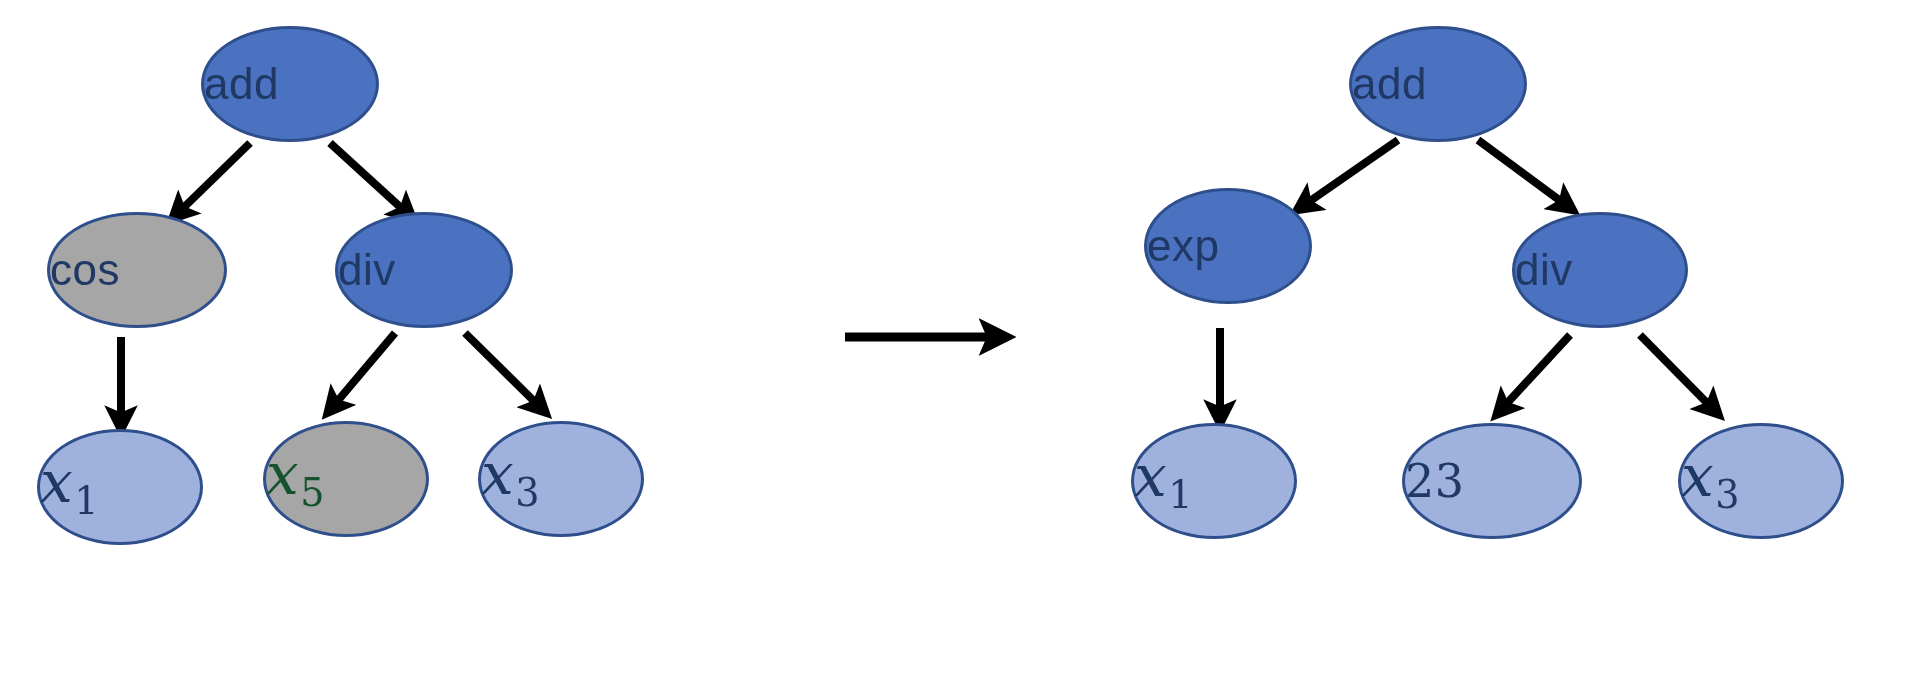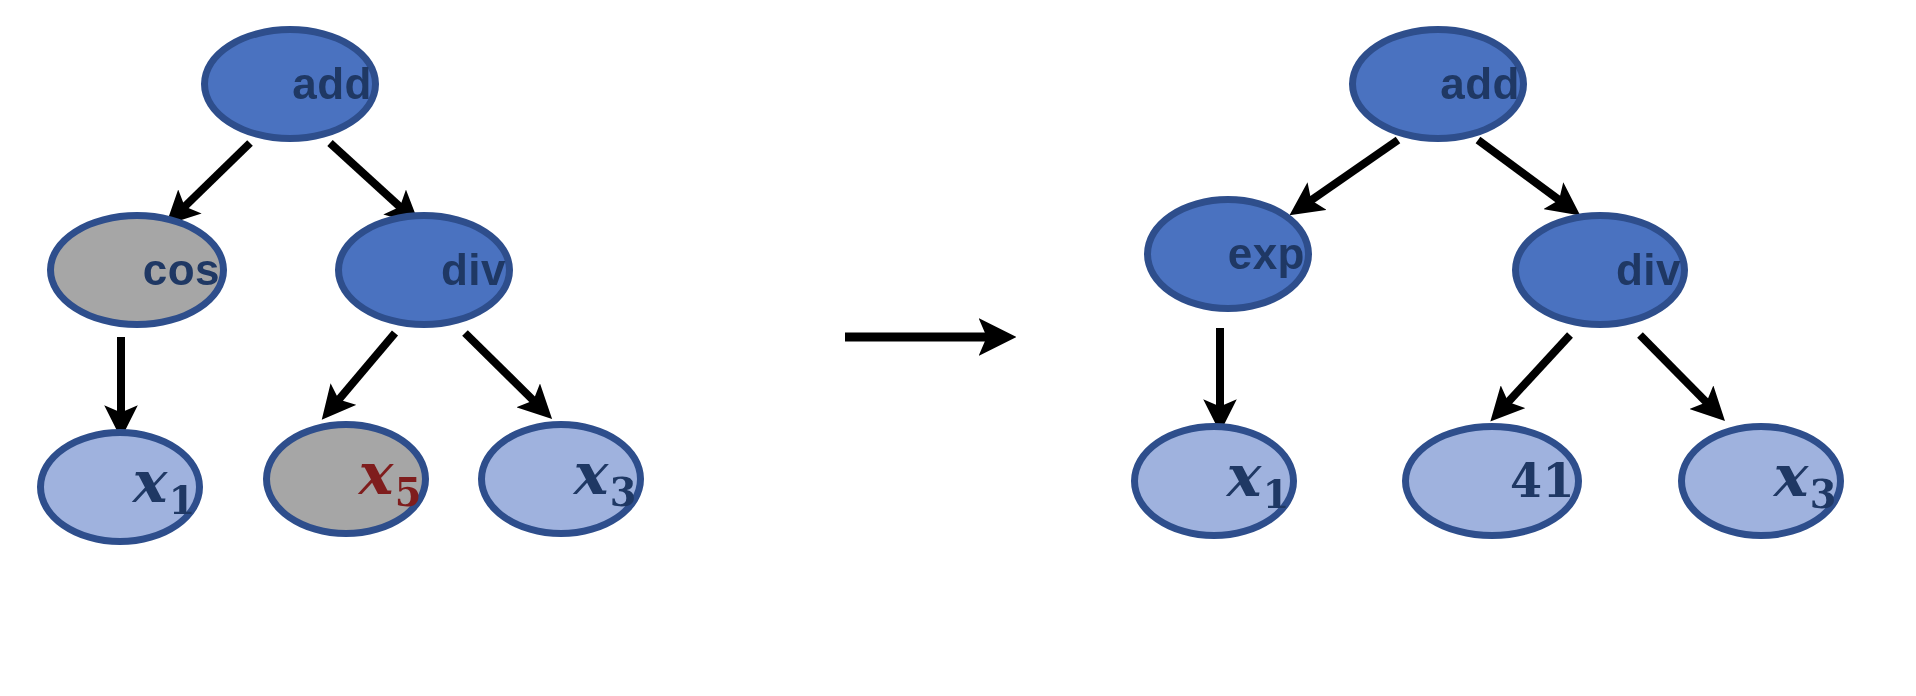--- a/index.html
+++ b/index.html
@@ -29,13 +29,12 @@
     position: absolute;
     display: flex;
     align-items: center;
-    justify-content: flex-end;
+    justify-content: flex-start;
     border-radius: 50%;
     box-sizing: border-box;
-    border: 7px solid #000000;
+    border: 3px solid #000000;
     color: #1F3864;
     user-select: none;
-    font-weight: bold;
   }
   .node-op {
     background: #4A72C0;

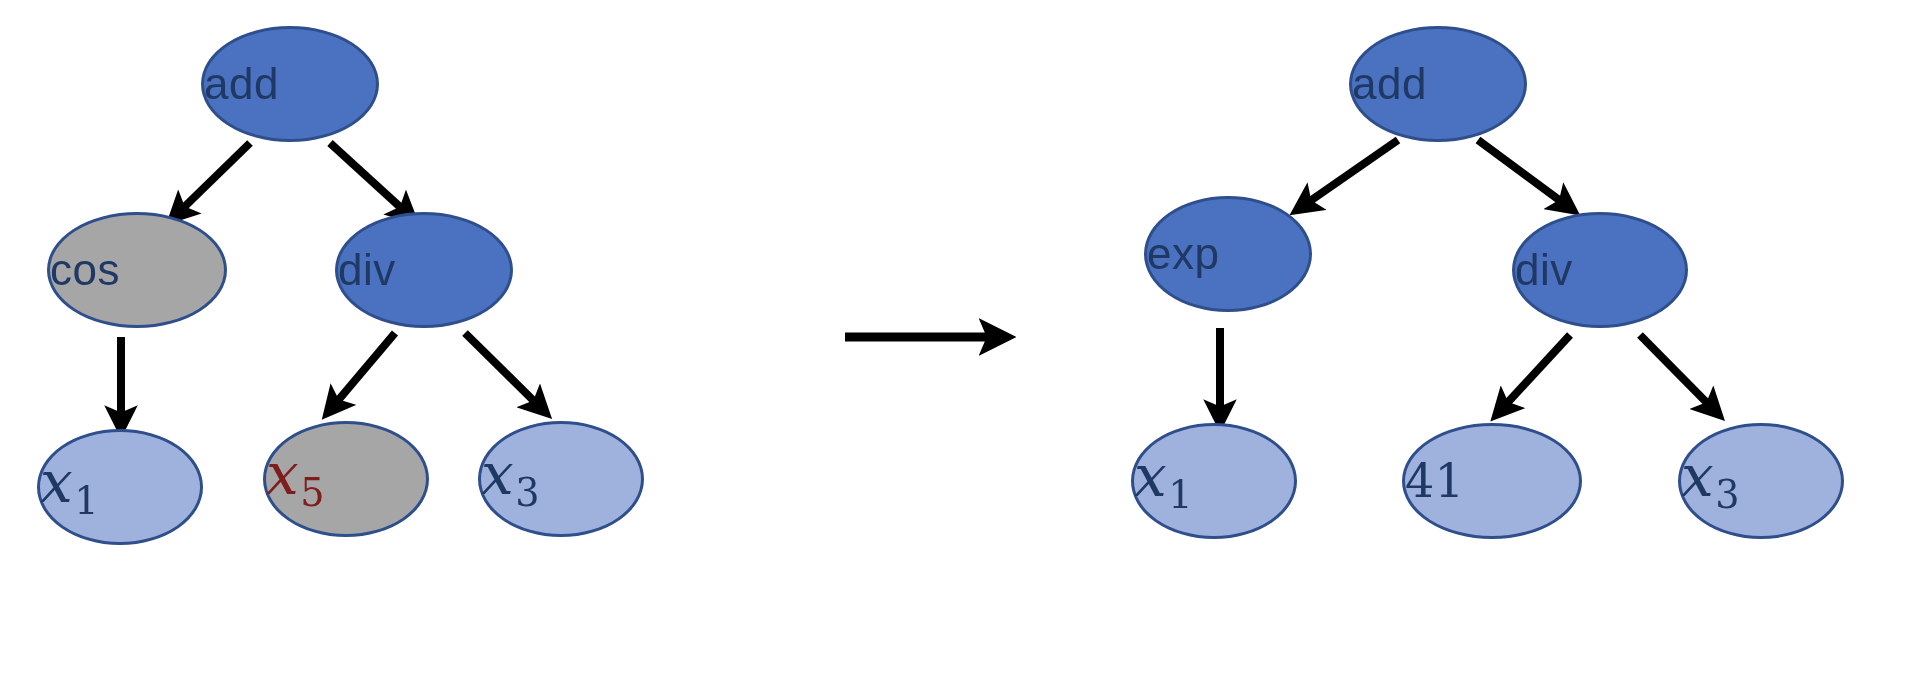--- a/index.html
+++ b/index.html
@@ -119,7 +119,7 @@
       <div class="node node-op" style="left: 1349px; top: 26px; width: 178px; height: 116px; border-color: rgb(46, 78, 140);">
         <span class="node-label" style="color: rgb(31, 56, 100);">add</span>
       </div>
-      <div class="node node-op" style="left: 1144px; top: 196px; width: 168px; height: 116px; border-color: rgb(46, 78, 140);">
+      <div class="node node-op" style="left: 1144px; top: 188px; width: 168px; height: 116px; border-color: rgb(46, 78, 140);">
         <span class="node-label" style="color: rgb(31, 56, 100);">exp</span>
       </div>
       <div class="node node-op" style="left: 1512px; top: 212px; width: 176px; height: 116px; border-color: rgb(46, 78, 140);">

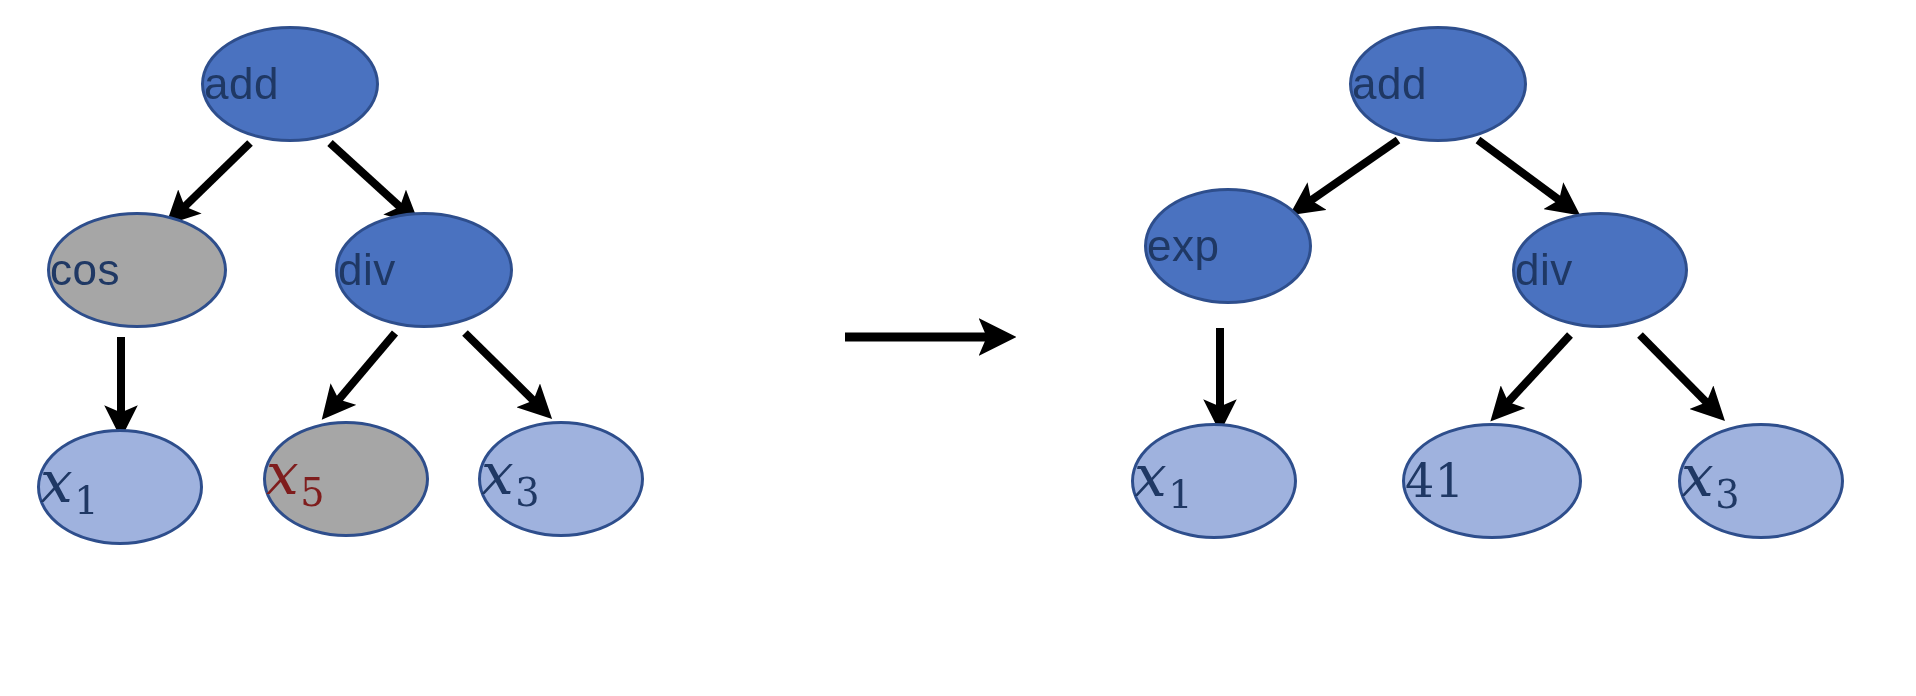--- a/index.html
+++ b/index.html
@@ -111,7 +111,7 @@
         <span class="node-label math" style="color: rgb(31, 56, 100);">x<span class="sub">1</span></span>
       </div>
       <div class="node node-leaf node-marked" style="left: 263px; top: 421px; width: 166px; height: 116px; border-color: rgb(46, 78, 140);">
-        <span class="node-label math" style="color: #7f1d1d;">x<span class="sub">5</span></span>
+        <span class="node-label math" style="color: #14532d;">x<span class="sub">5</span></span>
       </div>
       <div class="node node-leaf" style="left: 478px; top: 421px; width: 166px; height: 116px; border-color: rgb(46, 78, 140);">
         <span class="node-label math" style="color: rgb(31, 56, 100);">x<span class="sub">3</span></span>

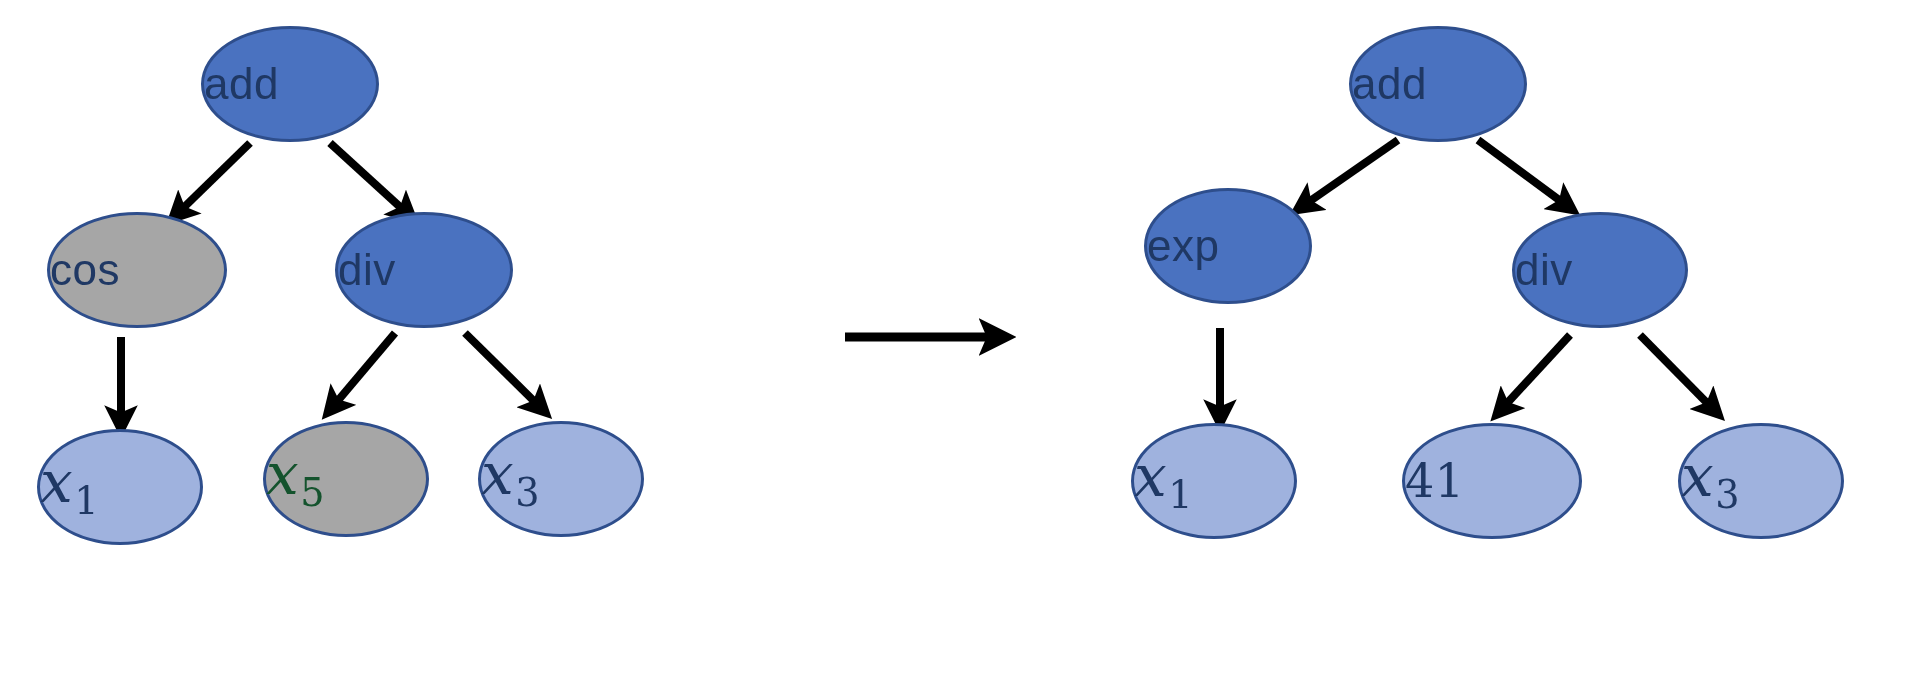--- a/index.html
+++ b/index.html
@@ -129,7 +129,7 @@
         <span class="node-label math" style="color: rgb(31, 56, 100);">x<span class="sub">1</span></span>
       </div>
       <div class="node node-leaf" style="left: 1402px; top: 423px; width: 180px; height: 116px; border-color: rgb(46, 78, 140);">
-        <span class="node-label numeric" style="color: rgb(31, 56, 100);">41</span>
+        <span class="node-label numeric" style="color: rgb(31, 56, 100);">23</span>
       </div>
       <div class="node node-leaf" style="left: 1678px; top: 423px; width: 166px; height: 116px; border-color: rgb(46, 78, 140);">
         <span class="node-label math" style="color: rgb(31, 56, 100);">x<span class="sub">3</span></span>

